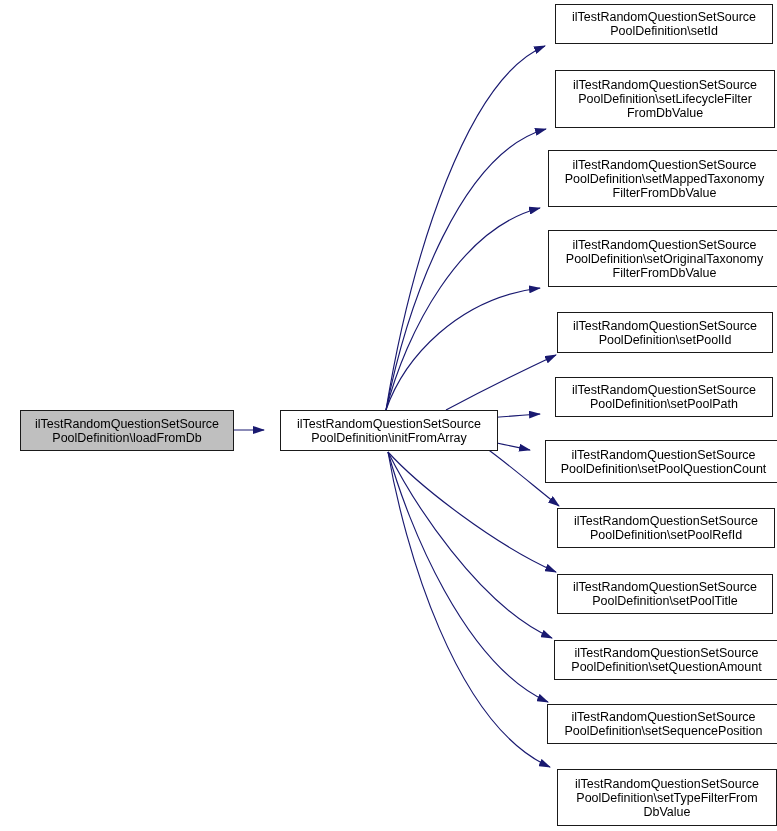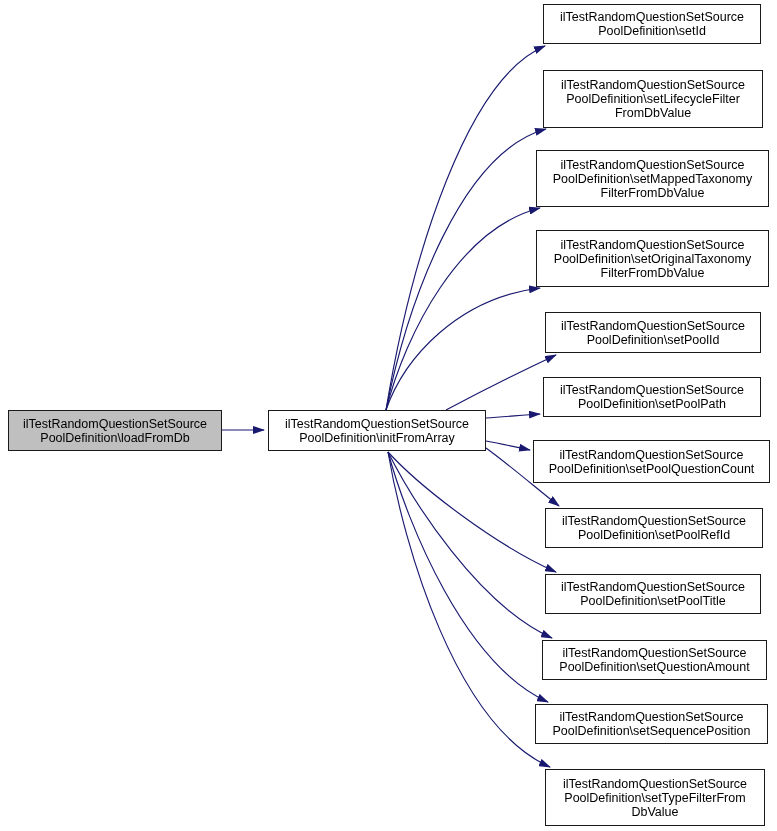--- a/index.html
+++ b/index.html
@@ -43,6 +43,7 @@
     font-size: 12.5px;
     line-height: 14px;
     cursor: pointer;
+    margin-left: 12px;
   }
   .node.highlight {
     background: var(--highlight-fill);

